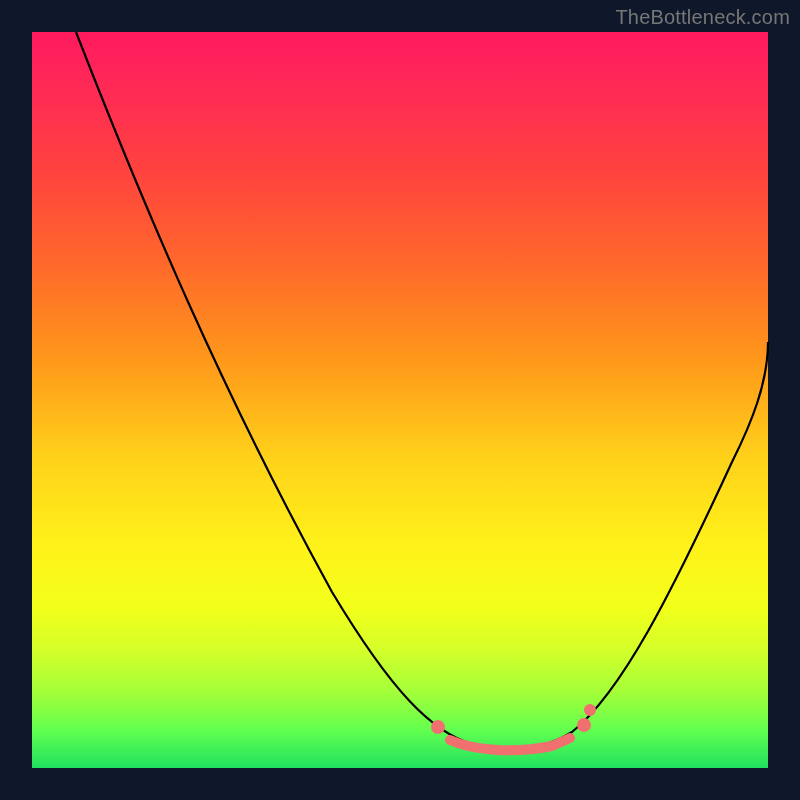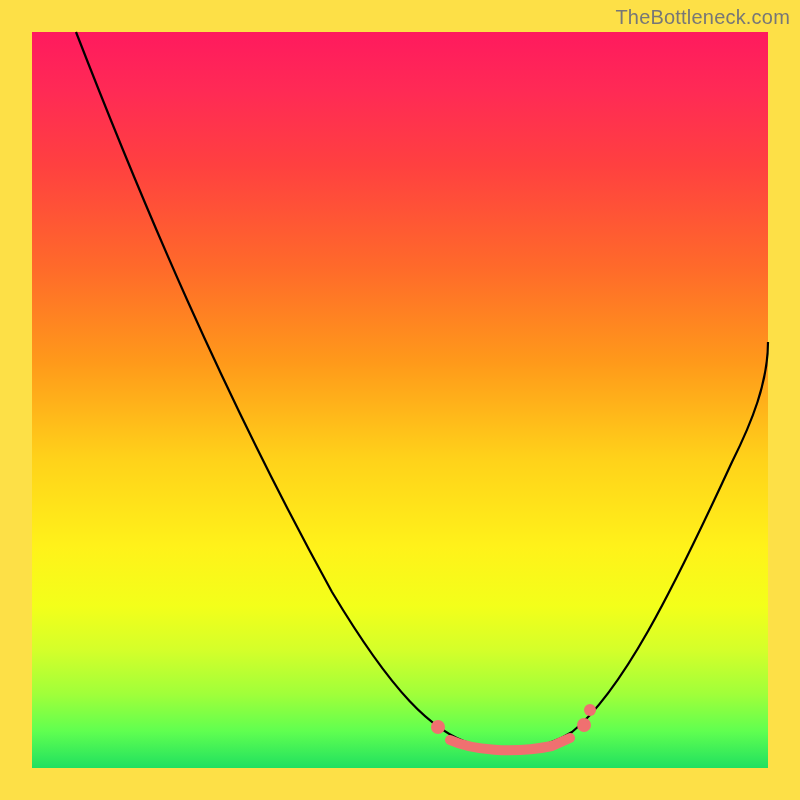--- a/index.html
+++ b/index.html
@@ -15,7 +15,7 @@
     position: relative;
     width: 800px;
     height: 800px;
-    background: #fde047;
+    background: #0f172a;
   }
   
   .plot {

